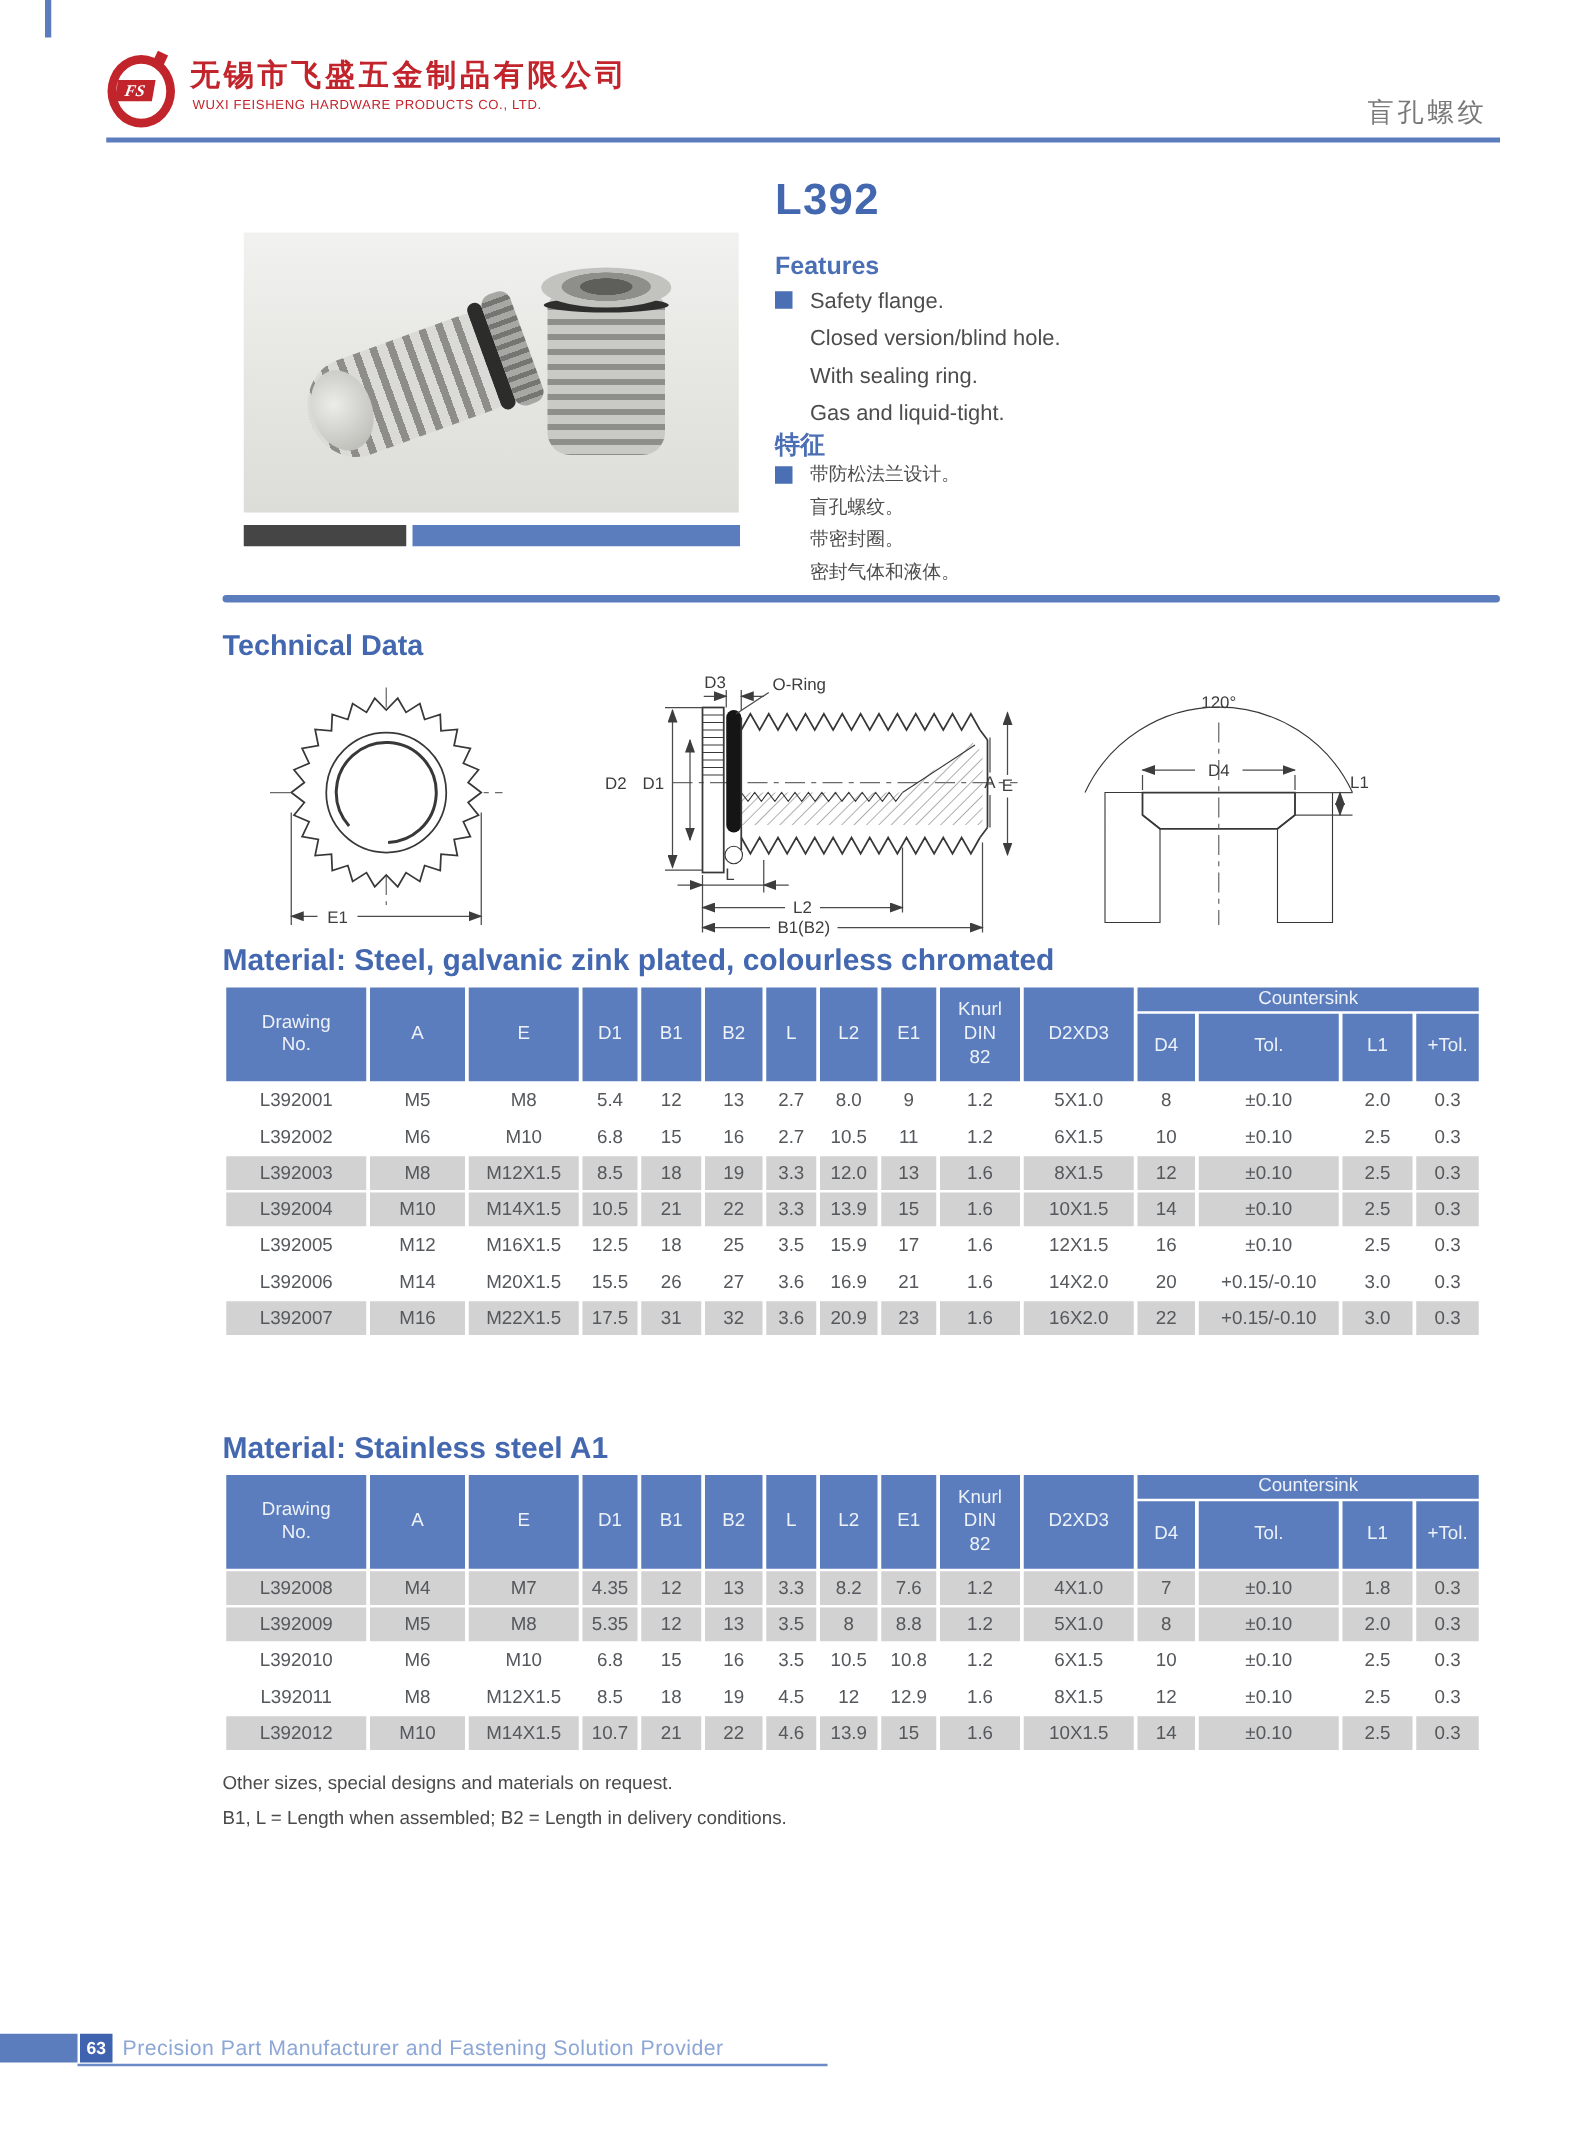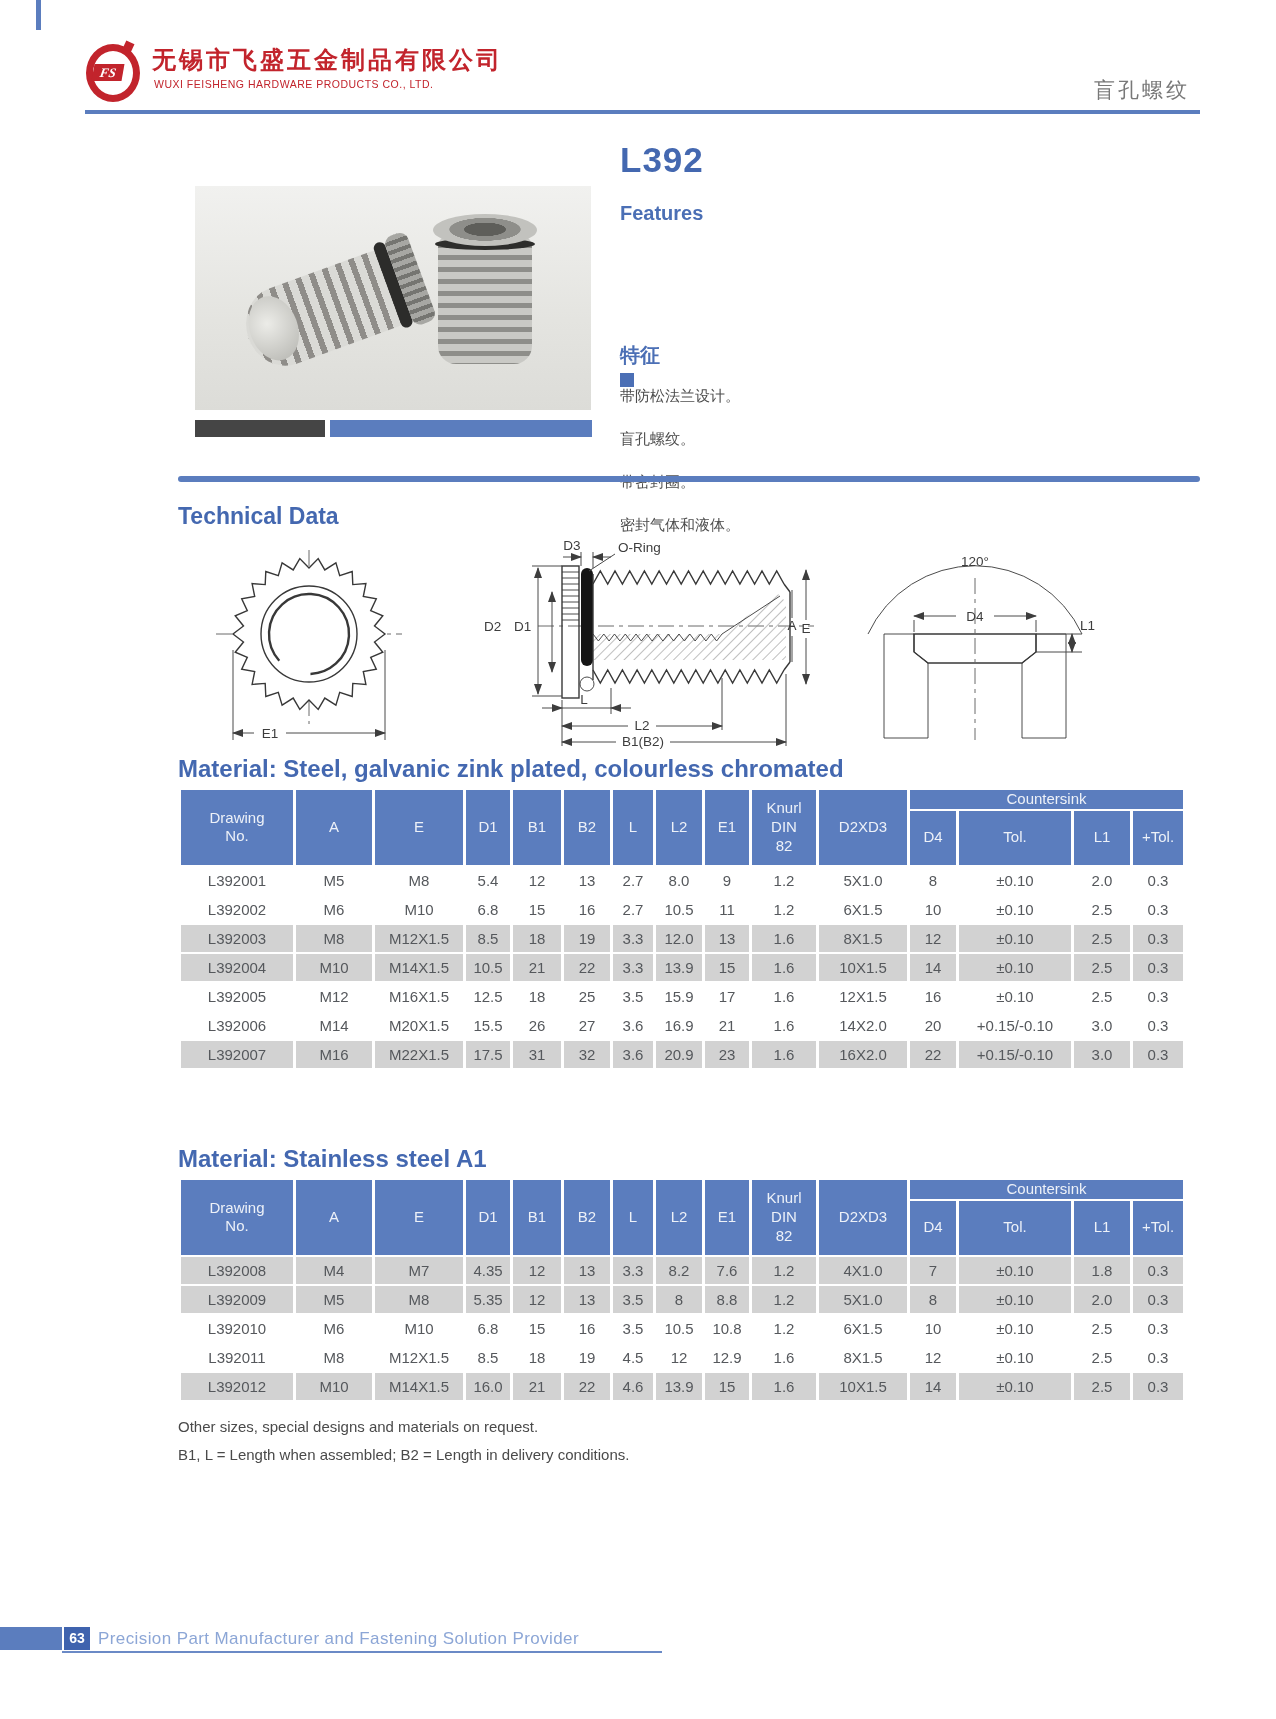--- a/index.html
+++ b/index.html
@@ -118,6 +118,24 @@
 
   <div class="model-title">L392</div>
   <div class="sec-subtitle" style="top:202px">Features</div>
+  <div class="feat-list" style="top:230px">
+    <div class="feat-row">
+        <span class="bullet"></span>
+        <span>Safety flange.</span>
+      </div>
+    <div class="feat-row">
+        <span class="bullet ghost"></span>
+        <span>Closed version/blind hole.</span>
+      </div>
+    <div class="feat-row">
+        <span class="bullet ghost"></span>
+        <span>With sealing ring.</span>
+      </div>
+    <div class="feat-row">
+        <span class="bullet ghost"></span>
+        <span>Gas and liquid-tight.</span>
+      </div>
+  </div>
   <div class="sec-subtitle" style="top:342px">特征</div>
   <div class="feat-list" style="top:370px">
     <div class="feat-row cn">

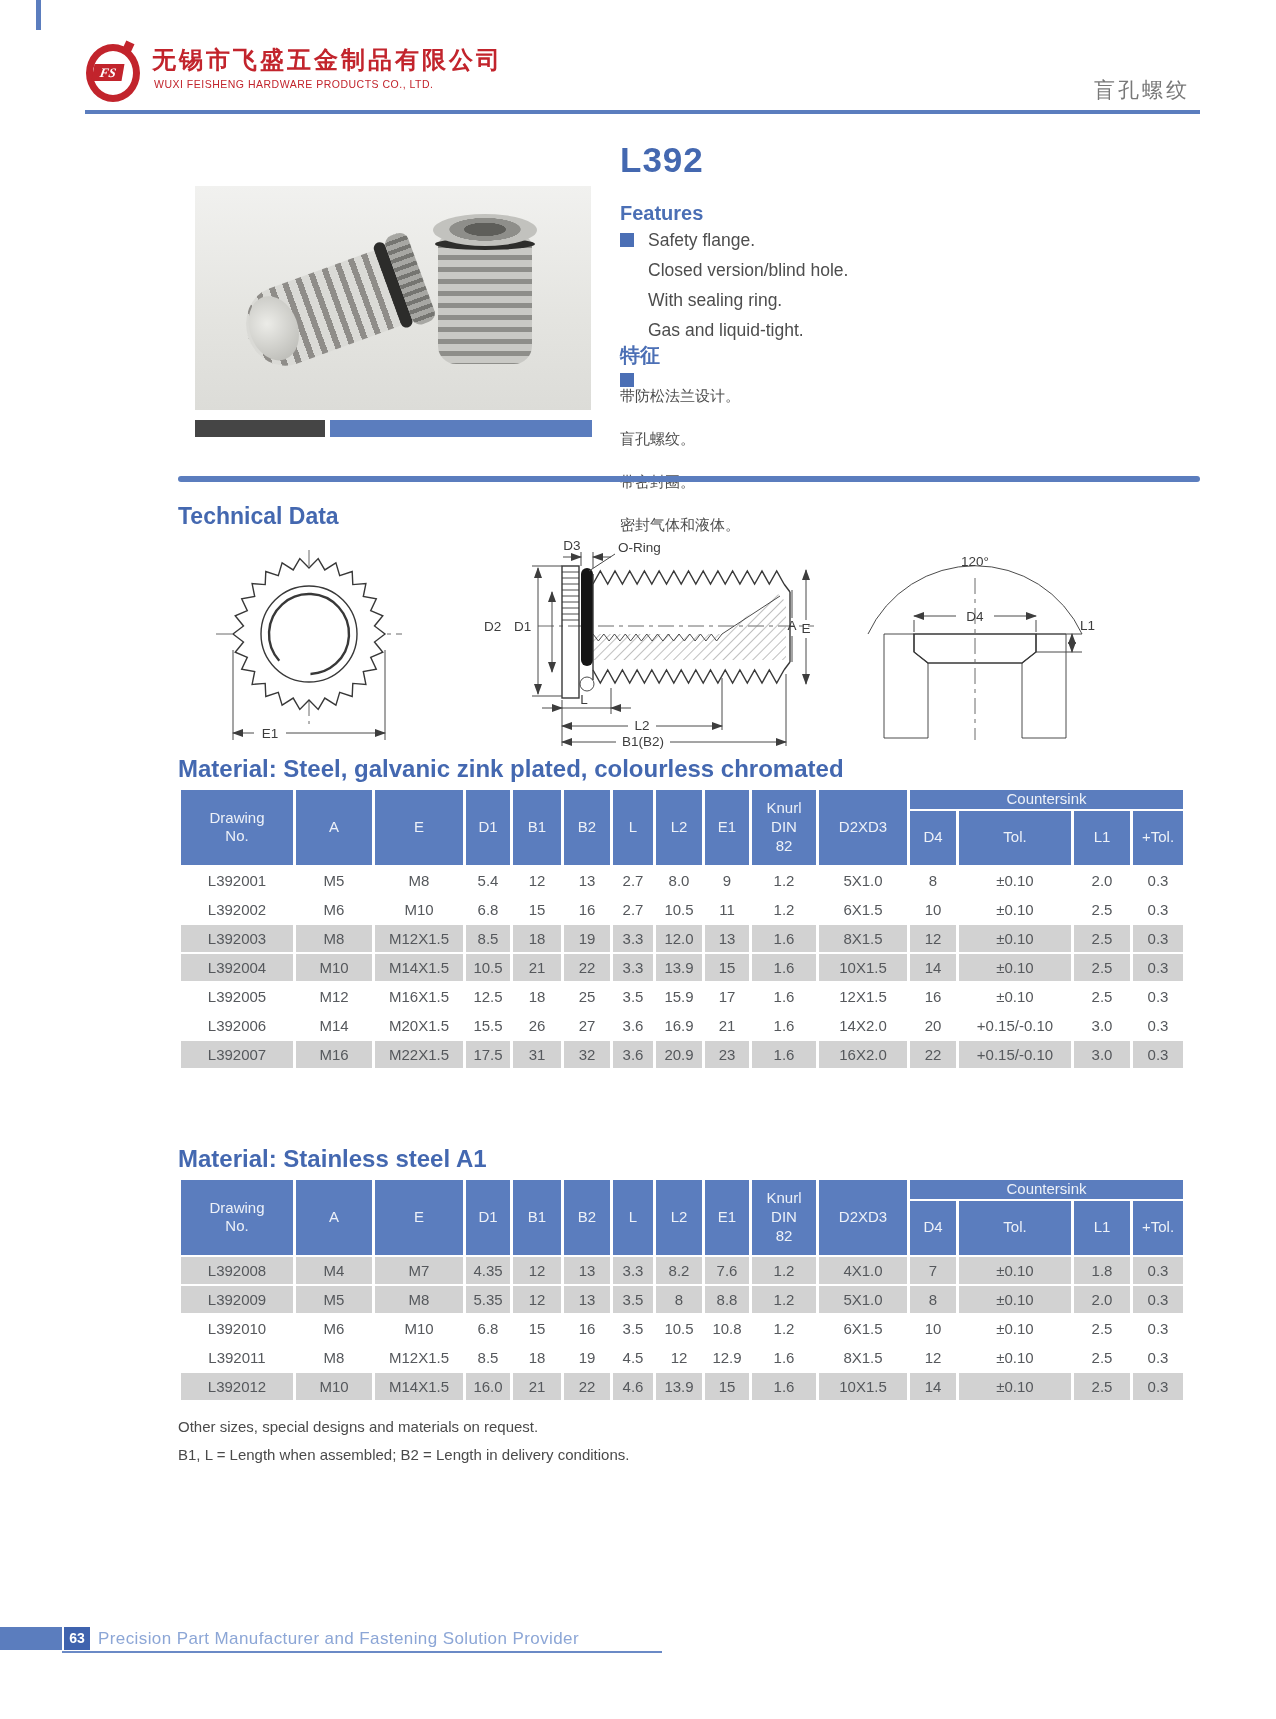--- a/index.html
+++ b/index.html
@@ -47,7 +47,7 @@
   .sec-subtitle { position:absolute; left:620px; font-size:20px; font-weight:bold; color:#4b6fb5; }
   .feat-list { position:absolute; left:620px; }
   .feat-row { display:flex; align-items:flex-start; margin-bottom:9px; font-size:17.5px; color:#4d4d4d; }
-  .feat-row.cn { font-size:15px; margin-bottom:7px; color:#4d4d4d;flex-direction:column; }
+  .feat-row.cn { font-size:15px; margin-bottom:7px; color:#4d4d4d; }
   .bullet { flex:0 0 14px; width:14px; height:14px; background:#4b6fb5; margin-right:14px; margin-top:3px; }
   .bullet.ghost { visibility:hidden; }
 

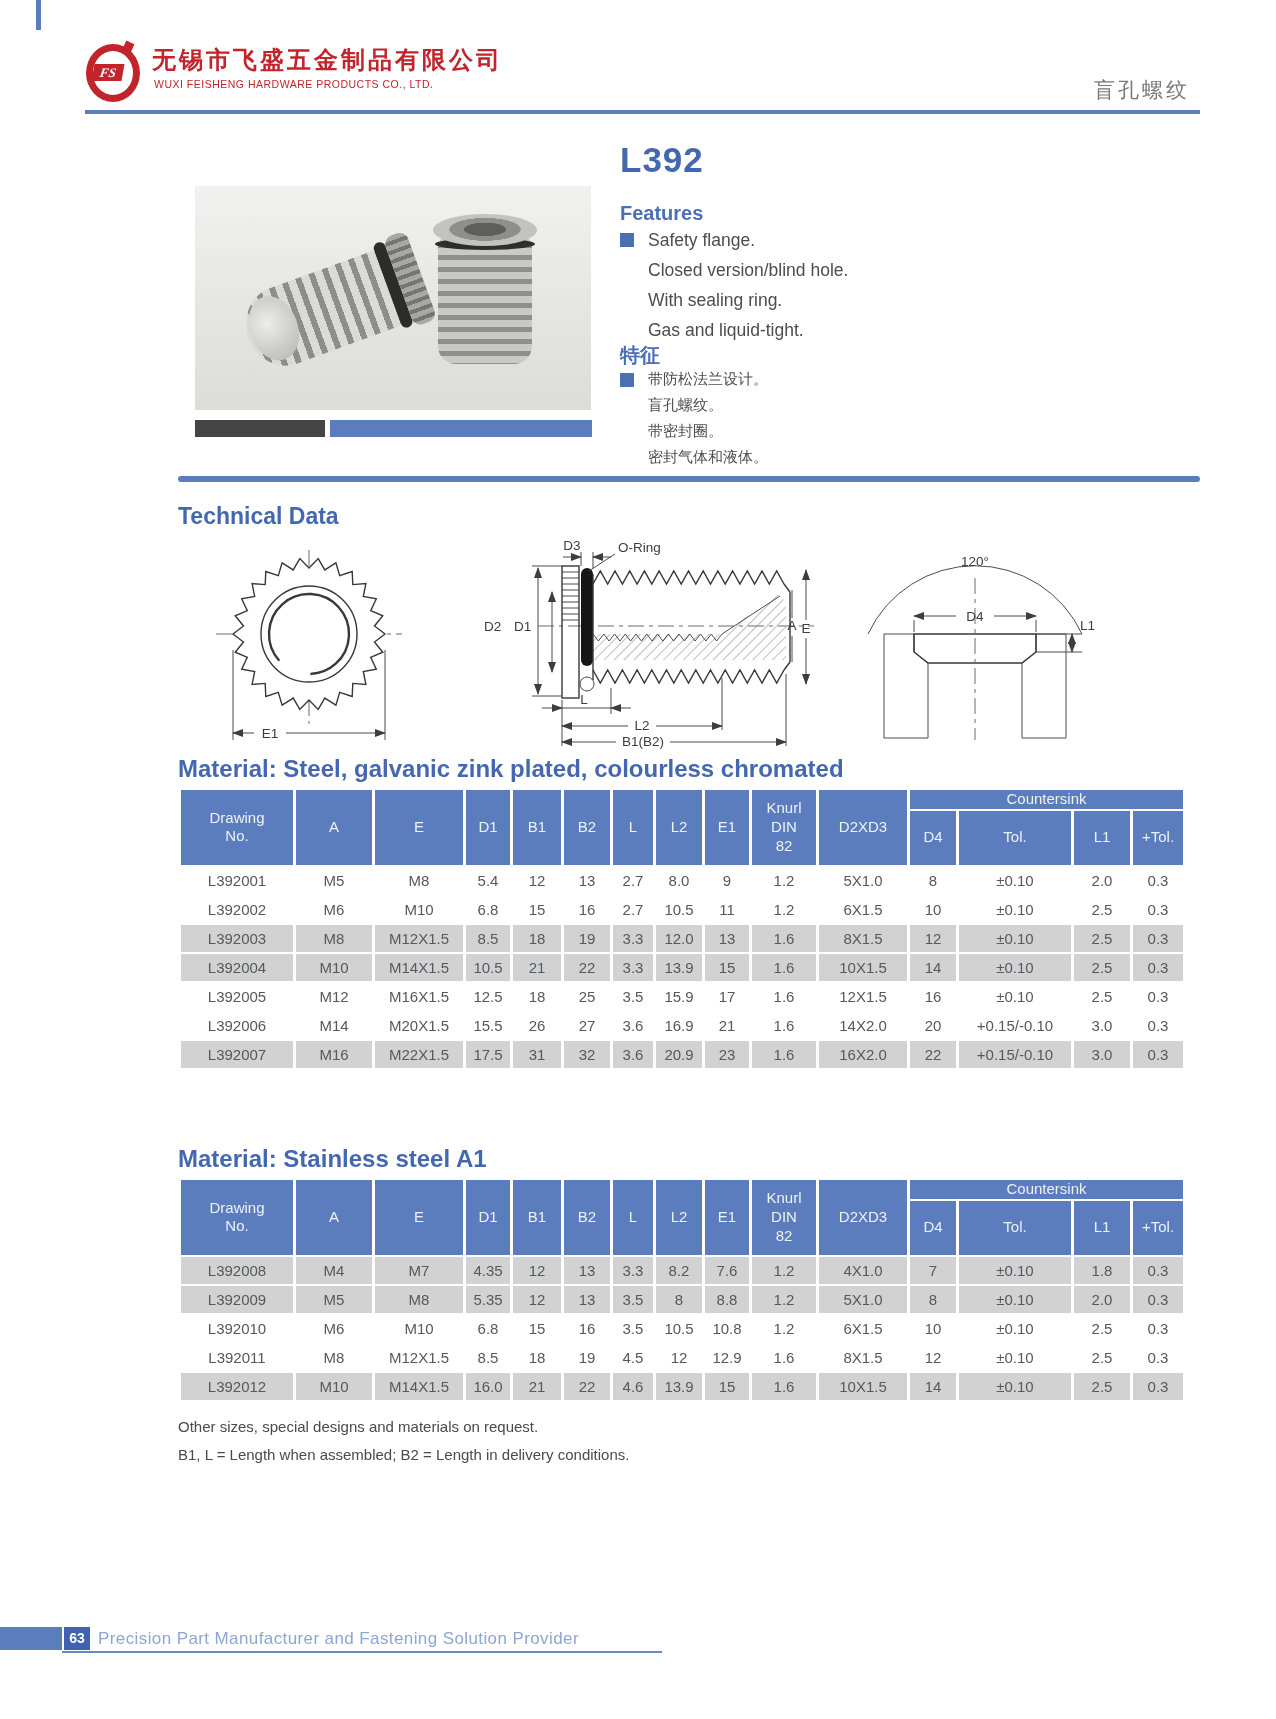--- a/index.html
+++ b/index.html
@@ -561,7 +561,7 @@
           <td>L392012</td>
           <td>M10</td>
           <td>M14X1.5</td>
-          <td>16.0</td>
+          <td>10.7</td>
           <td>21</td>
           <td>22</td>
           <td>4.6</td>

